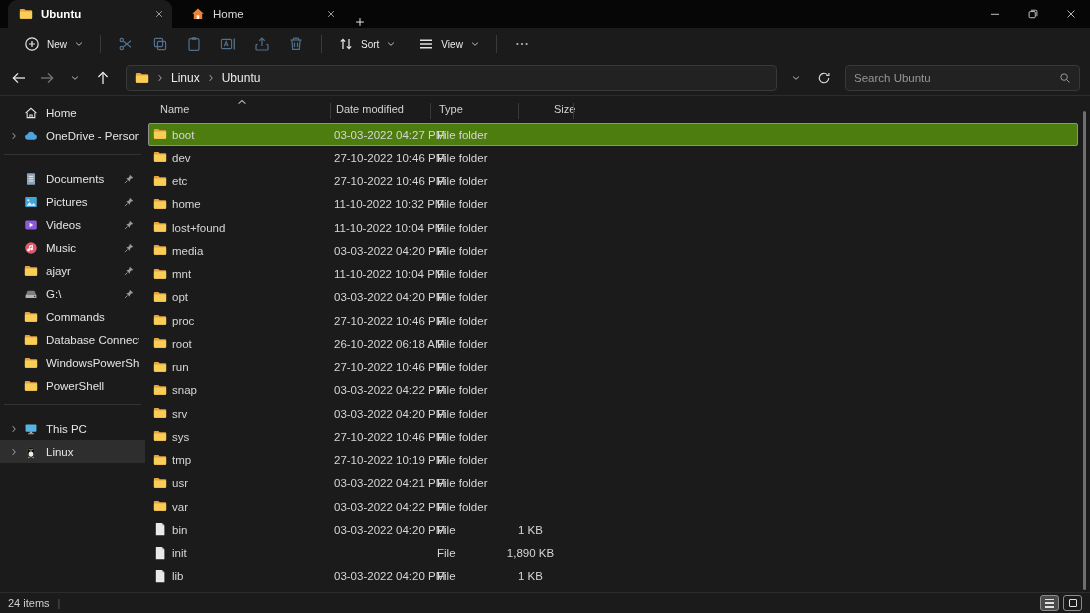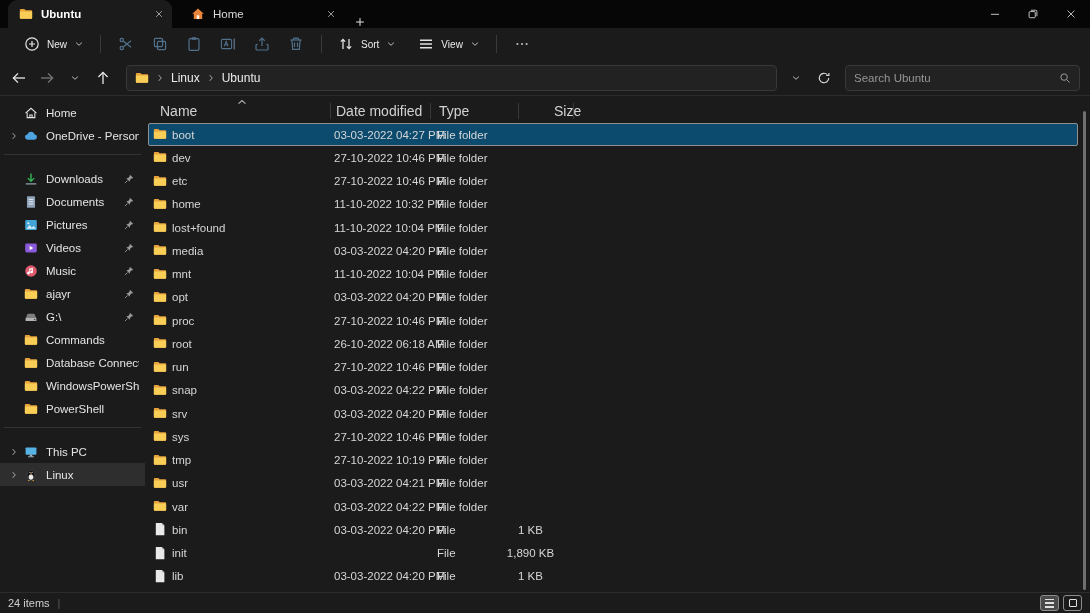--- a/index.html
+++ b/index.html
@@ -63,7 +63,7 @@
   
   .filepane { position:relative; flex:1; overflow:hidden; }
   .lheader { position:absolute; top:2px; left:3px; right:0; height:24px; }
-  .hcell { position:absolute; top:4px; font-size:14px; color:#d2d2d2; }
+  .hcell { position:absolute; top:4px; font-size:11px; color:#d2d2d2; }
   .hsep { position:absolute; top:4px; width:1px; height:16px; background:#3a3a3a; }
   .sortmark { position:absolute; top:-3px; left:88px; width:12px; height:12px; opacity:.9; }
   .rows { position:absolute; top:26px; left:3px; right:12px; bottom:0; overflow:hidden; }

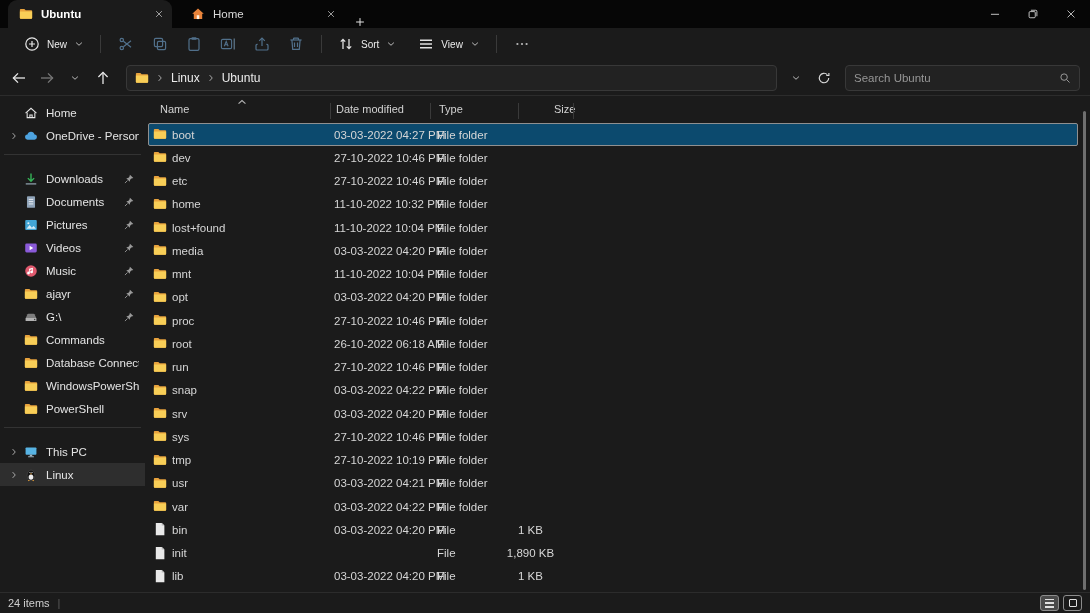--- a/index.html
+++ b/index.html
@@ -68,7 +68,7 @@
   .sortmark { position:absolute; top:-3px; left:88px; width:12px; height:12px; opacity:.9; }
   .rows { position:absolute; top:26px; left:3px; right:12px; bottom:0; overflow:hidden; }
   .frow { height:23.25px; display:flex; align-items:center; position:relative; border:1px solid transparent; border-radius:2px; }
-  .frow.selected { background:#0c4a6e; border:1px solid #909090;text-decoration:underline; }
+  .frow.selected { background:#4d7c0f; border:1px solid #909090;text-decoration:underline; }
   .fcell { position:absolute; font-size:11.5px; color:#d6d6d6; white-space:nowrap; }
   .fc-icon { left:4px; top:3px; }
   .fc-name { left:23px; }

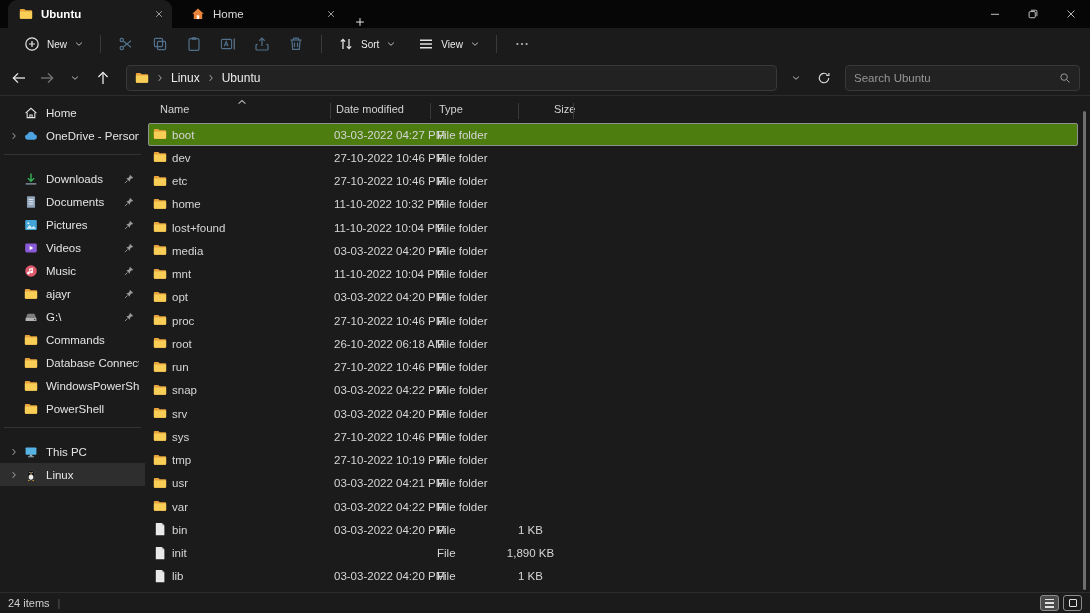--- a/index.html
+++ b/index.html
@@ -373,22 +373,6 @@
         <div class="side-item">
     <span class="side-chev"></span>
     <span class="icon i14 side-ico">
-            <svg viewBox="0 0 16 16" fill="none">
-              <path stroke="#35b558" stroke-width="1.6" d="M8 1.8v8.4M4.4 7 8 10.6 11.6 7"></path>
-              <path stroke="#93a6b2" stroke-width="1.4" d="M2 13.6h12"></path>
-            </svg>
-          </span>
-    <span class="side-label">Downloads</span>
-  <span class="side-pin icon i12">
-            <svg viewBox="0 0 16 16">
-              <path d="M9.2 2.2l4.6 4.6-2.6.5-1.7 1.7-.5 2.6-4.6-4.6 2.6-.5 1.7-1.7z" fill="#9a9a9a"></path>
-              <path d="M6 10 2.6 13.4" stroke="#9a9a9a" stroke-width="1.2"></path>
-            </svg>
-          </span>
-        </div>
-        <div class="side-item">
-    <span class="side-chev"></span>
-    <span class="icon i14 side-ico">
             <svg viewBox="0 0 16 16">
               <rect x="3.4" y="1.4" width="9.2" height="13.2" rx="1" fill="#8fa3b8"></rect>
               <path stroke="#f2f6fa" stroke-width="1" d="M5.4 5h5.2M5.4 7.6h5.2M5.4 10.2h5.2"></path>

